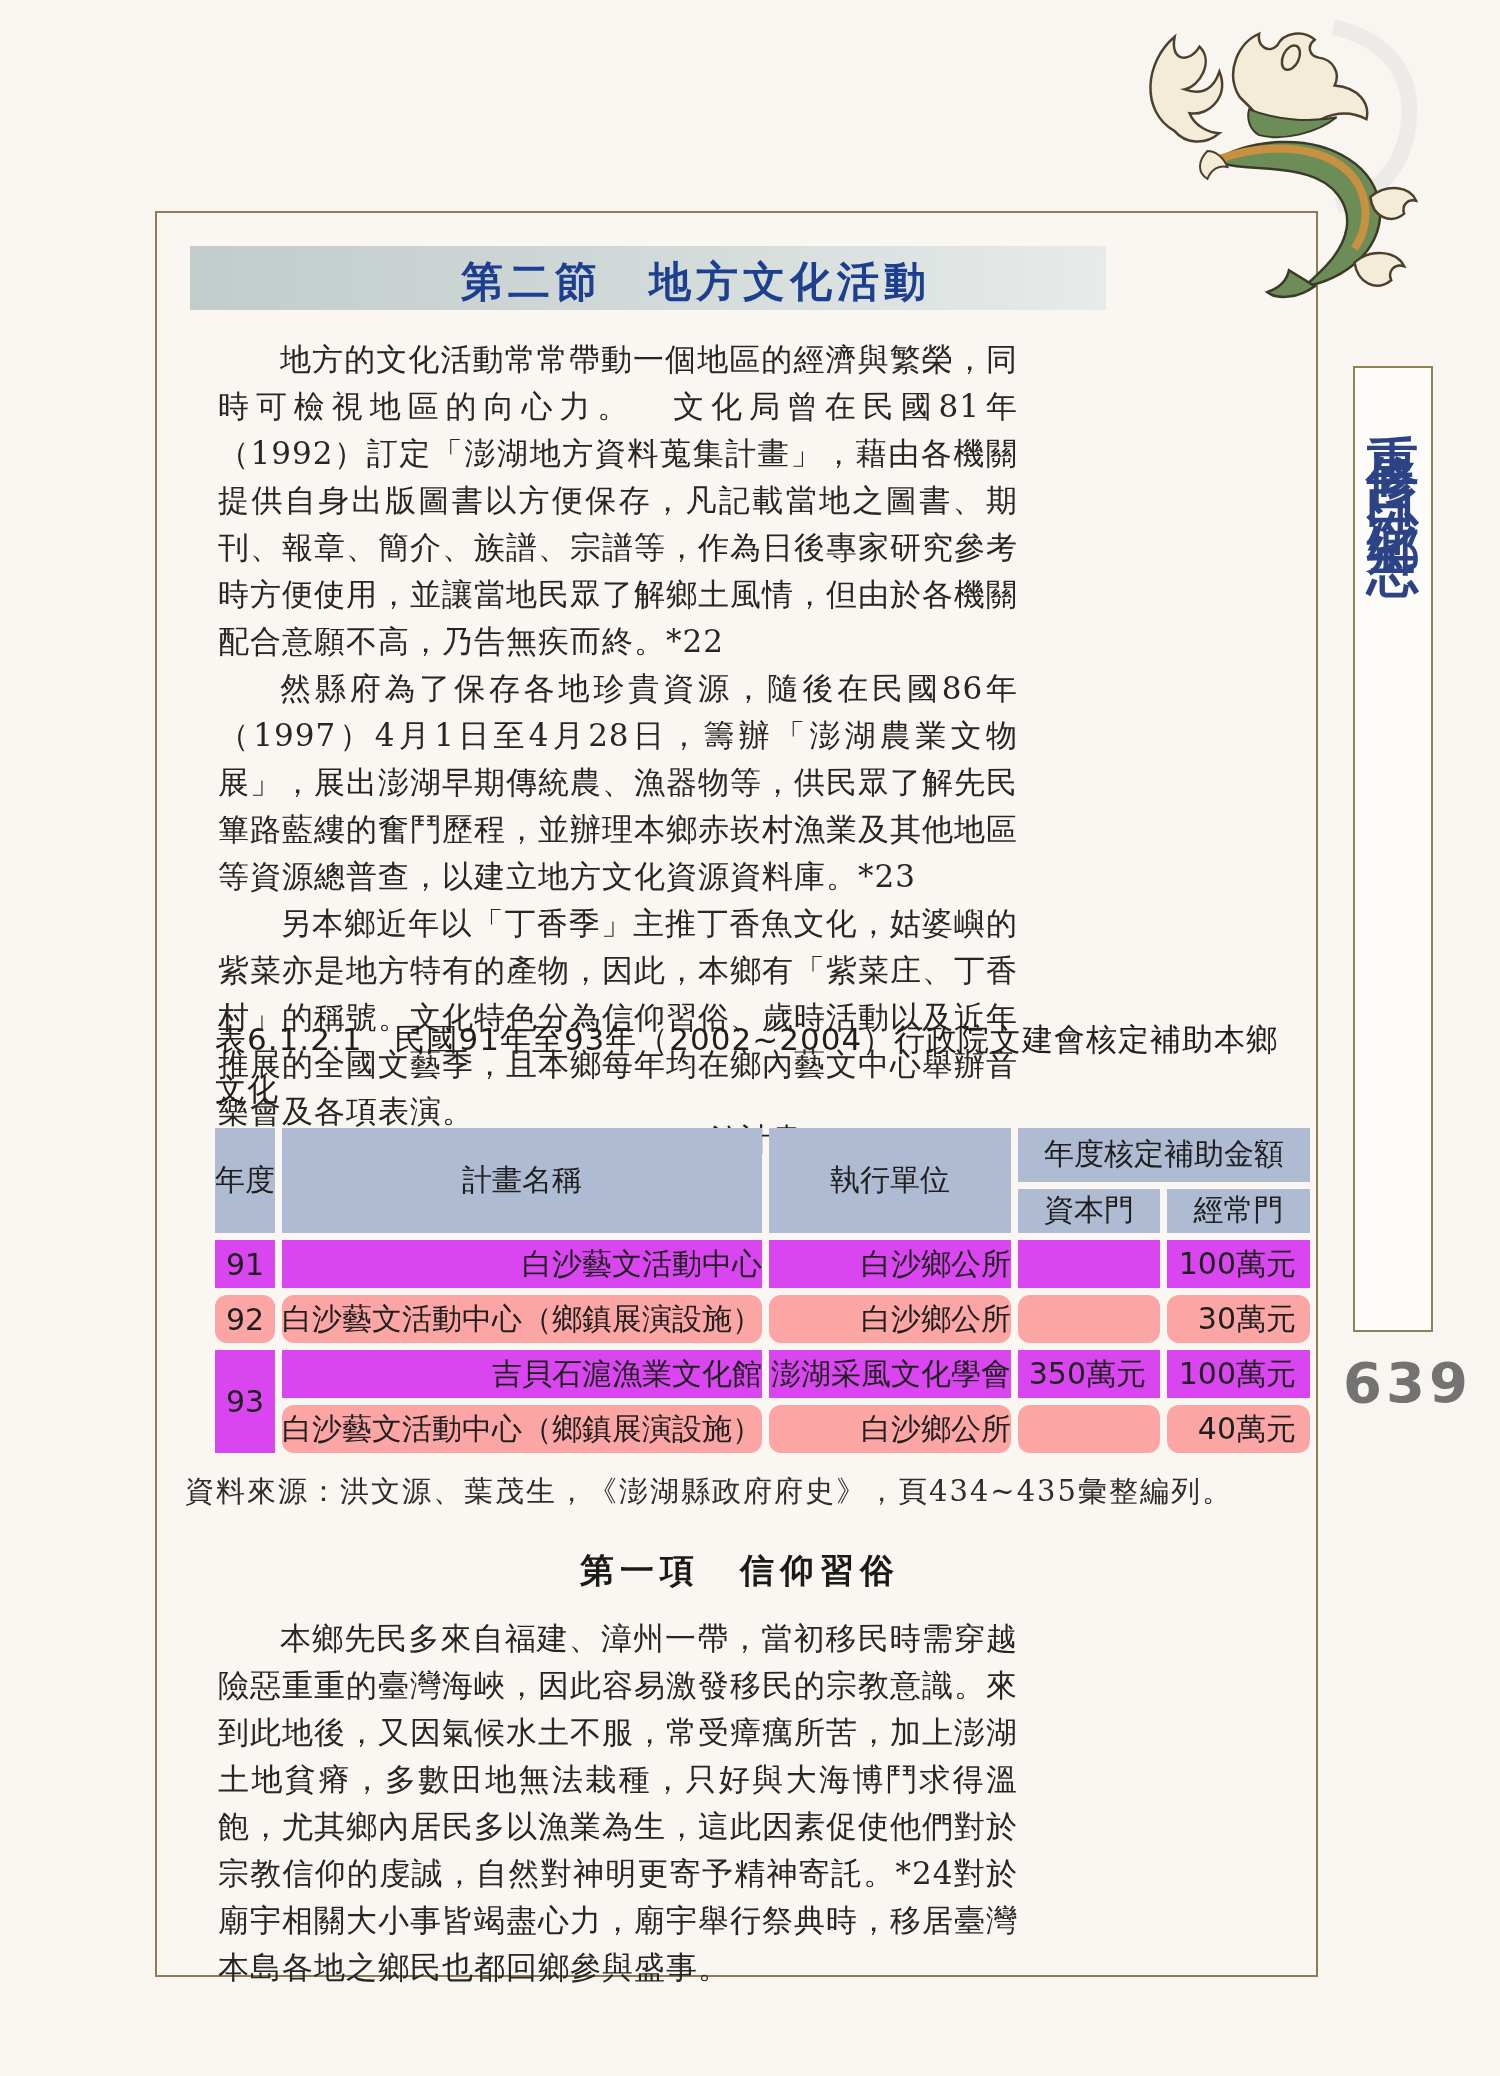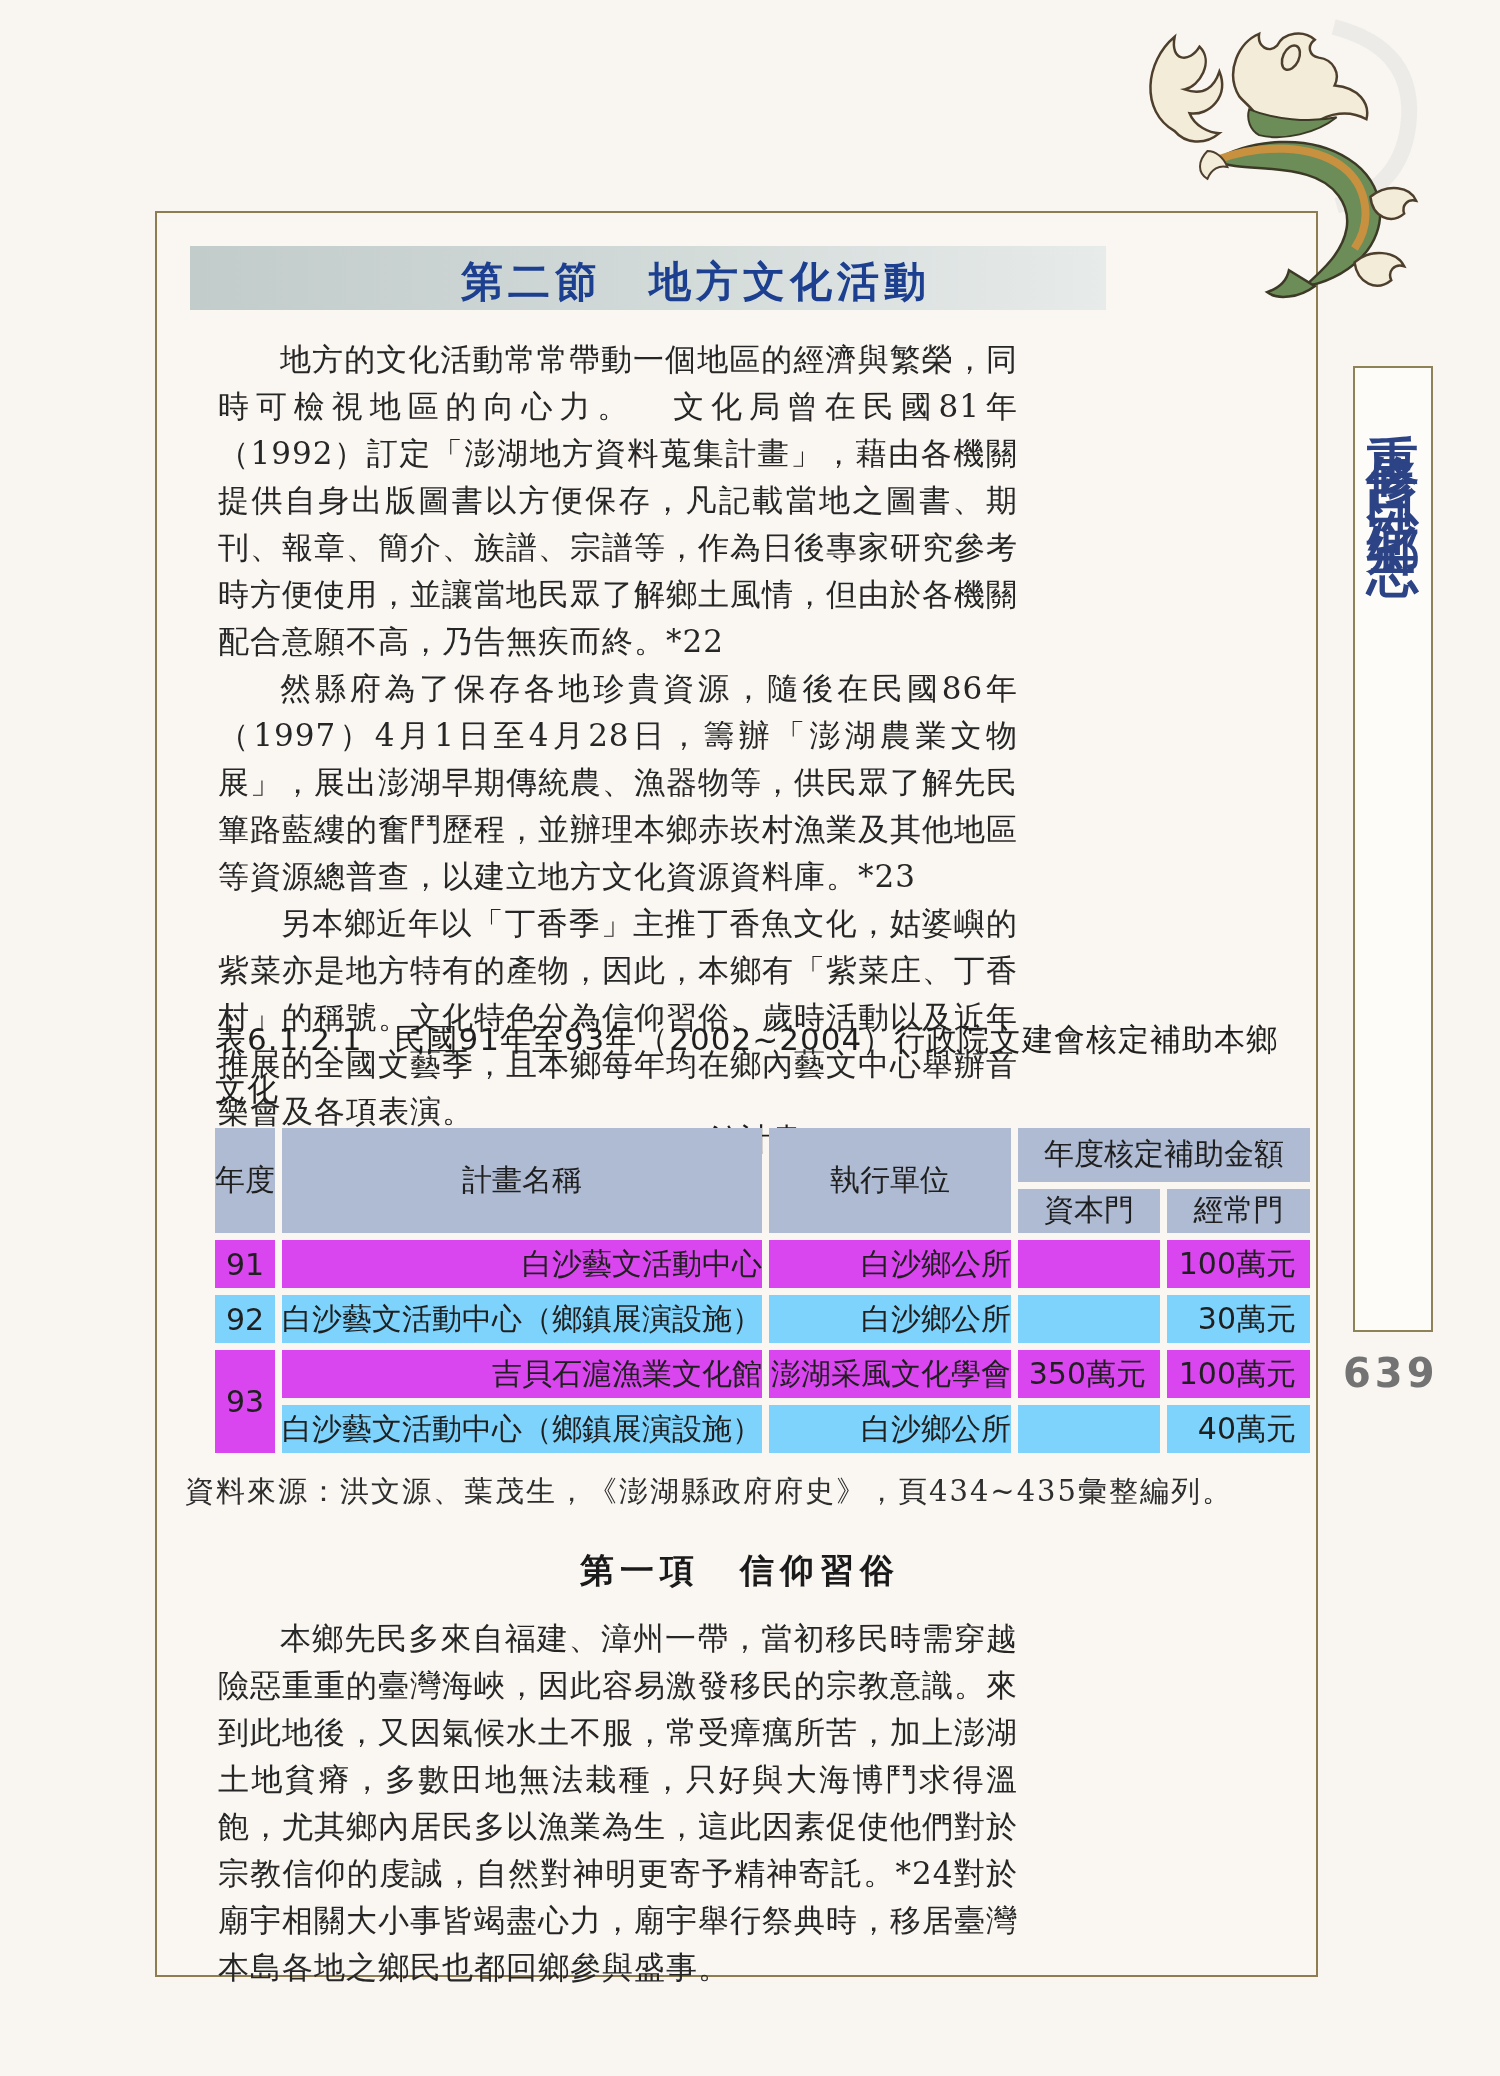--- a/index.html
+++ b/index.html
@@ -59,7 +59,7 @@
   .grant-table th.hy{height:105px;}
   .grant-table td{height:48px;}
   .cell-blue{background:#d946ef;}
-  .cell-tan{background:#7dd3fc;}
+  .cell-tan{background:#fca5a5;border-radius:12px;}
   td.c-year{text-align:center;}
   td.c-plan,td.c-agency{text-align:right;}
   td.amt{text-align:right;padding-right:14px;}

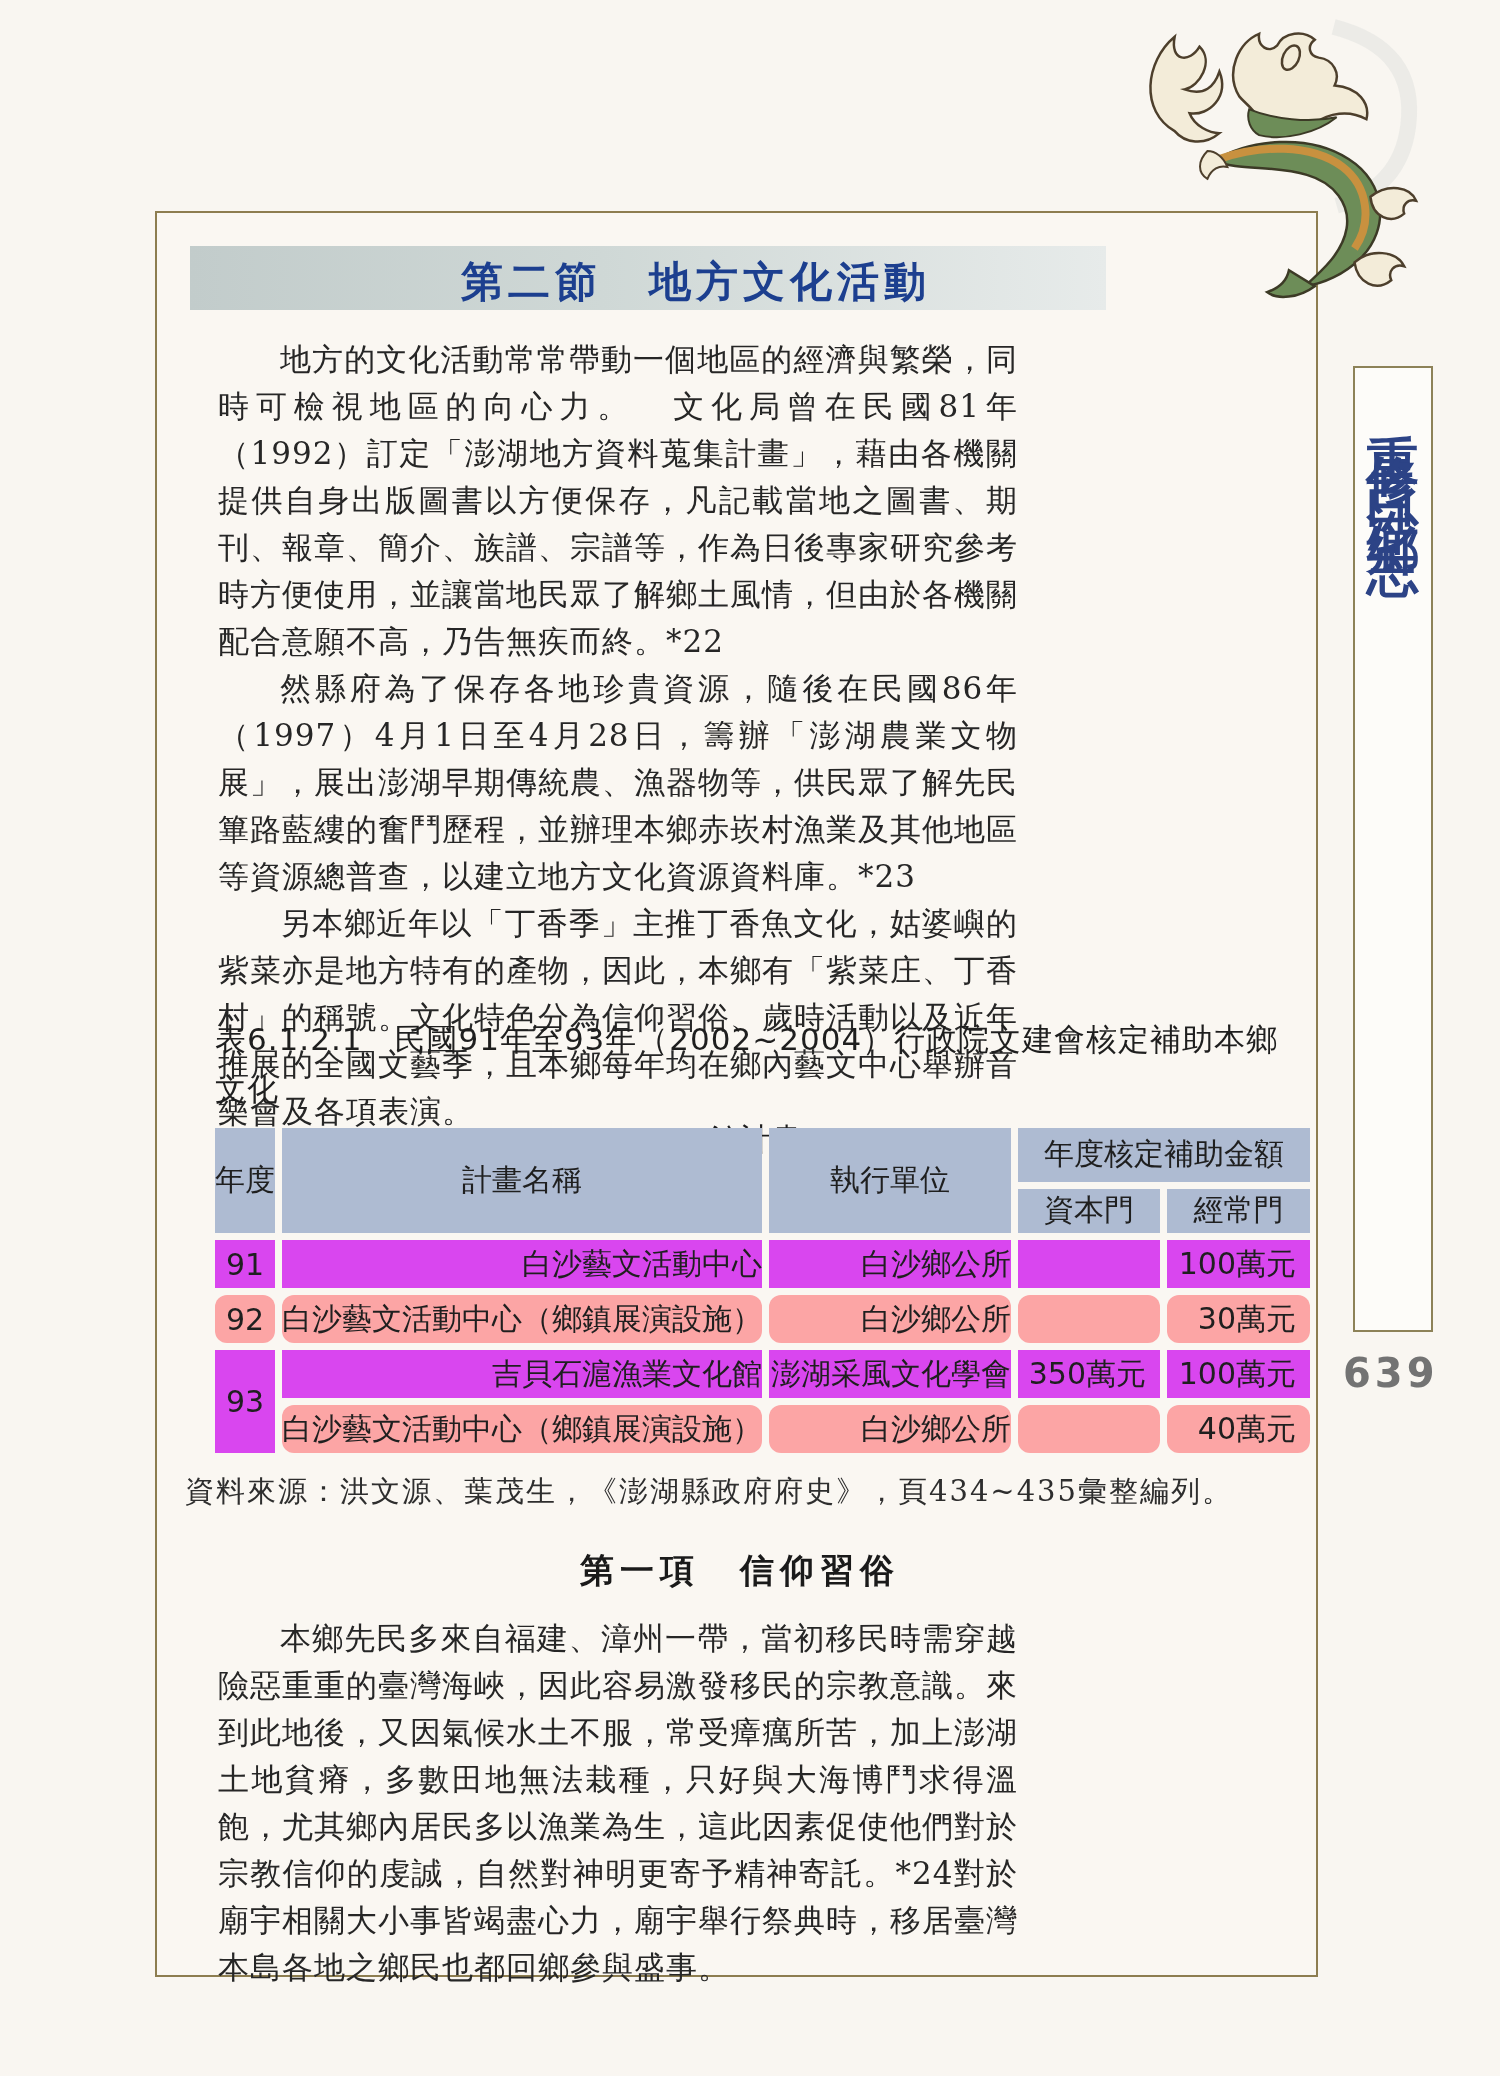--- a/index.html
+++ b/index.html
@@ -87,7 +87,7 @@
   .page-number{
     position:absolute;left:1343px;top:1350px;
     font-family:"DejaVu Sans","Liberation Sans",sans-serif;
-    font-size:40px;font-weight:bold;color:#737373;letter-spacing:4px;
+    font-size:56px;font-weight:bold;color:#737373;letter-spacing:4px;
   }
 </style>
 </head>

